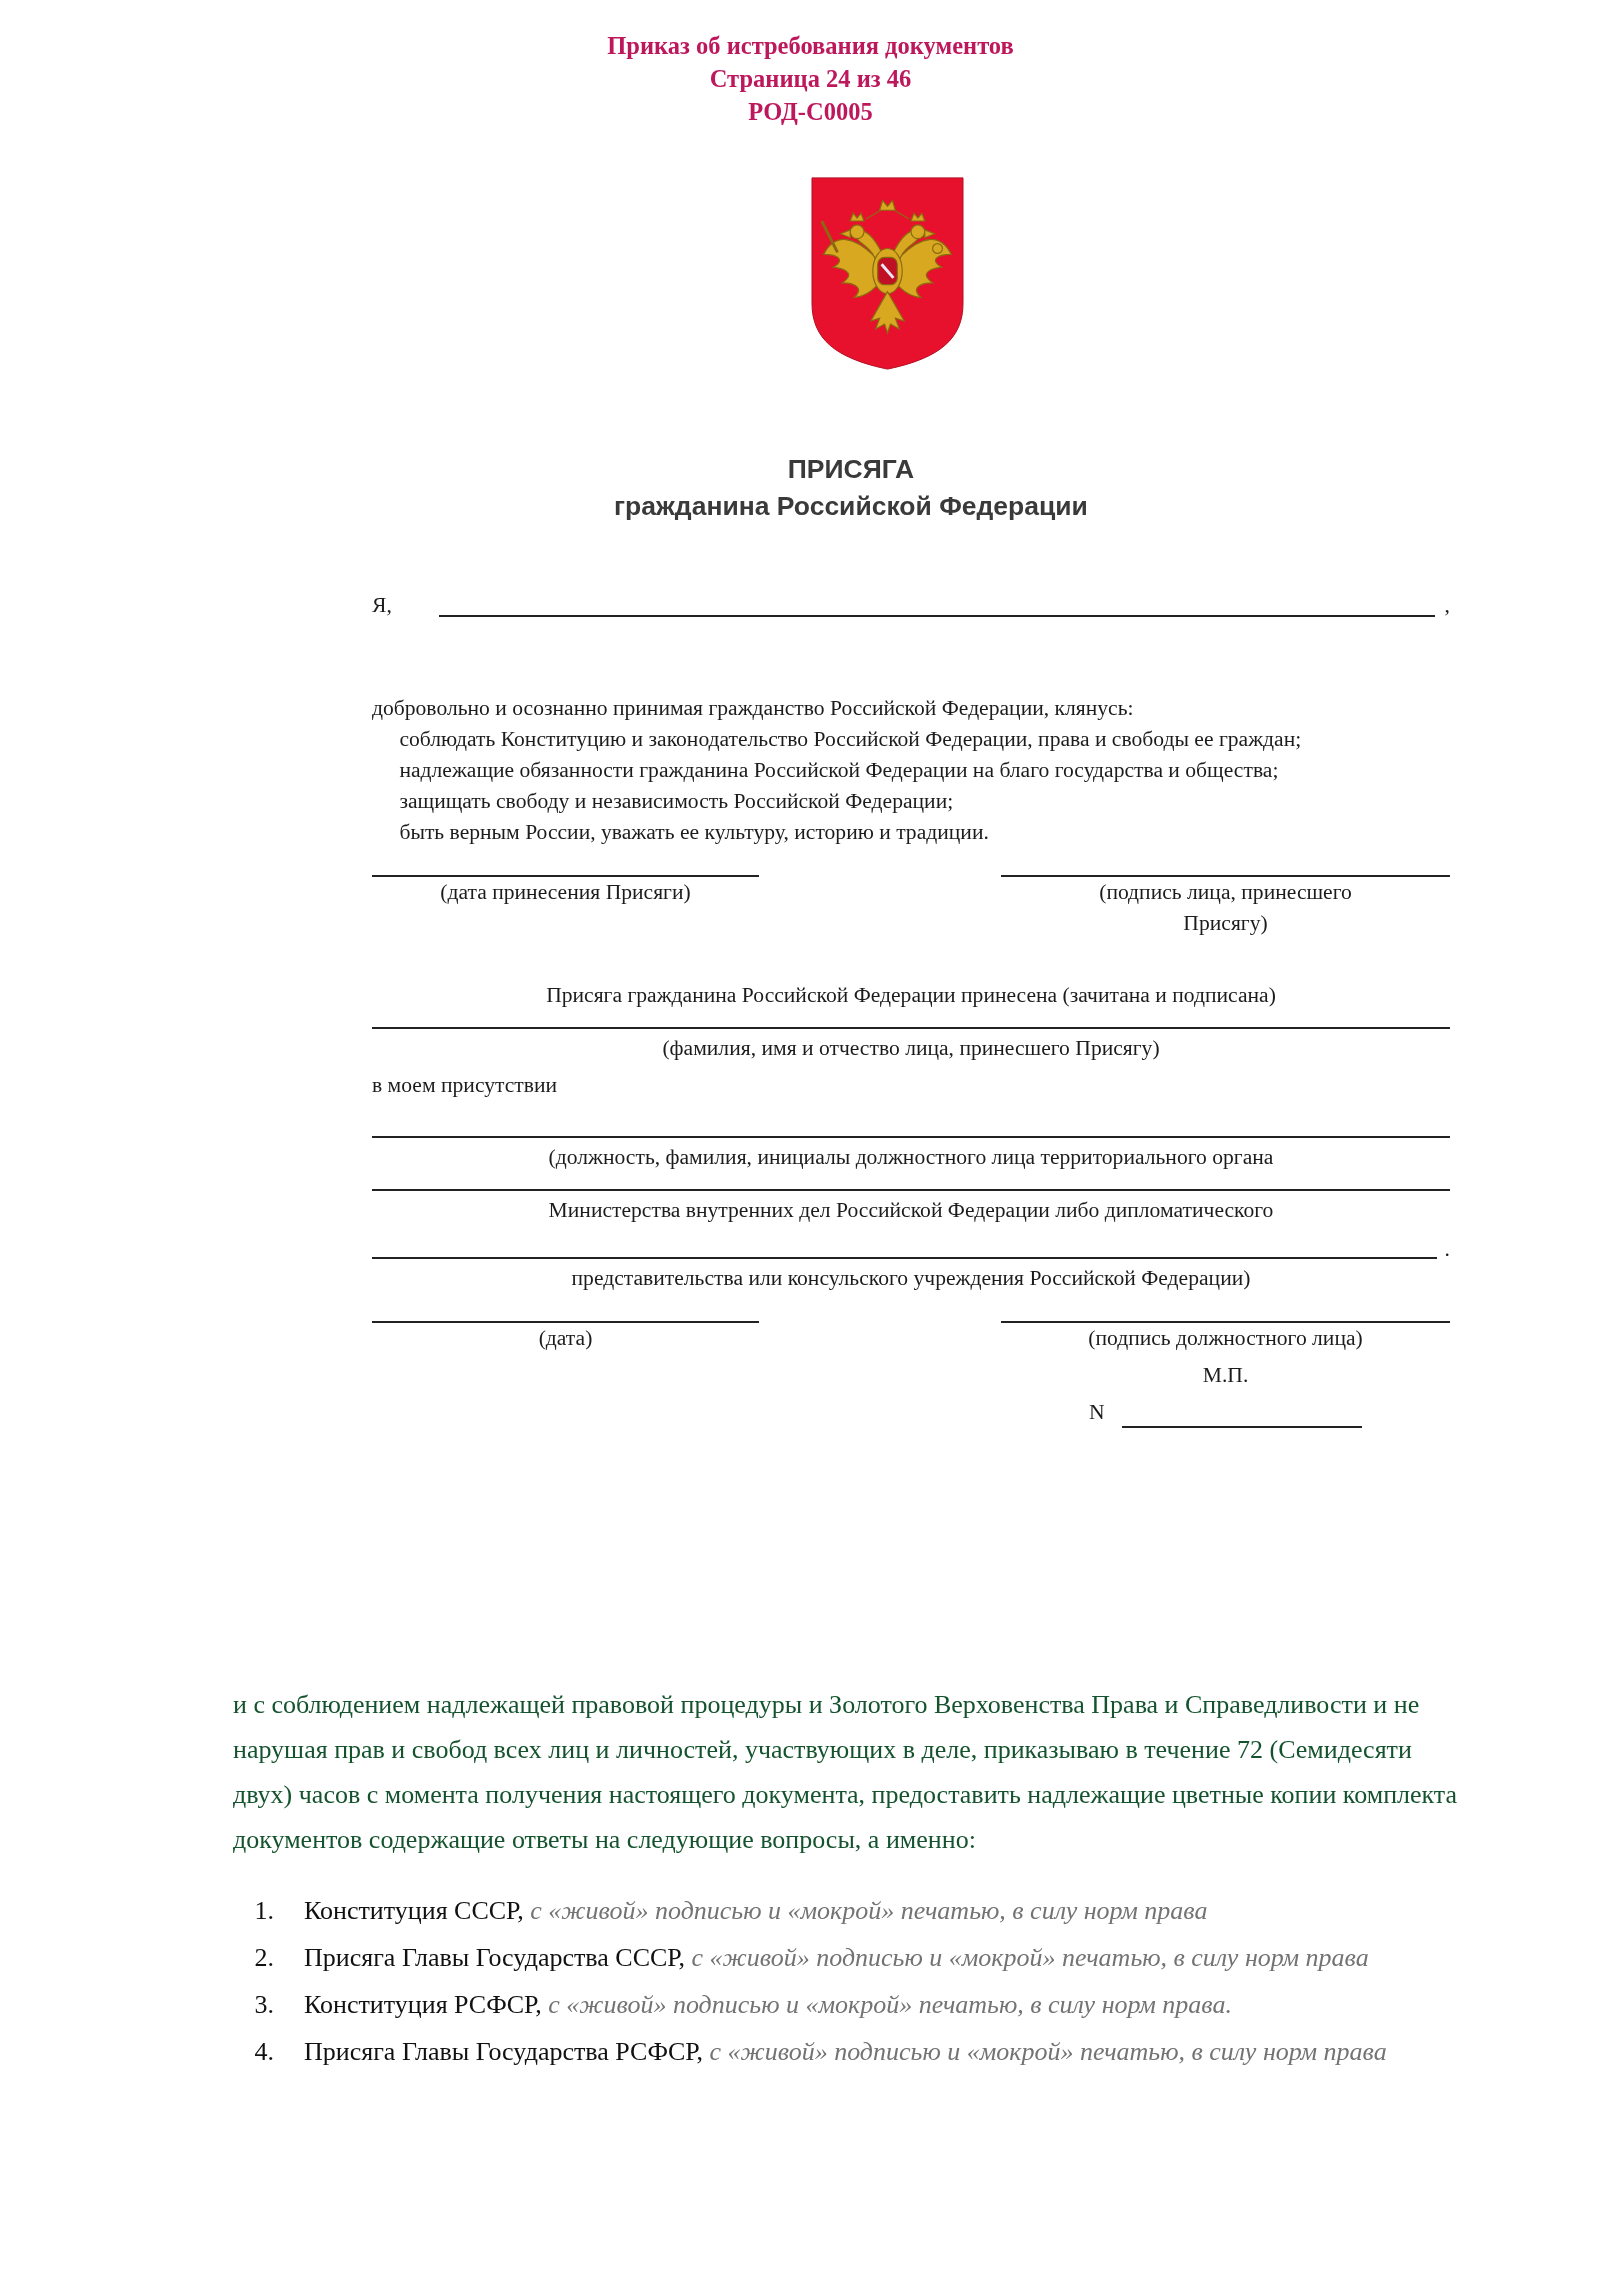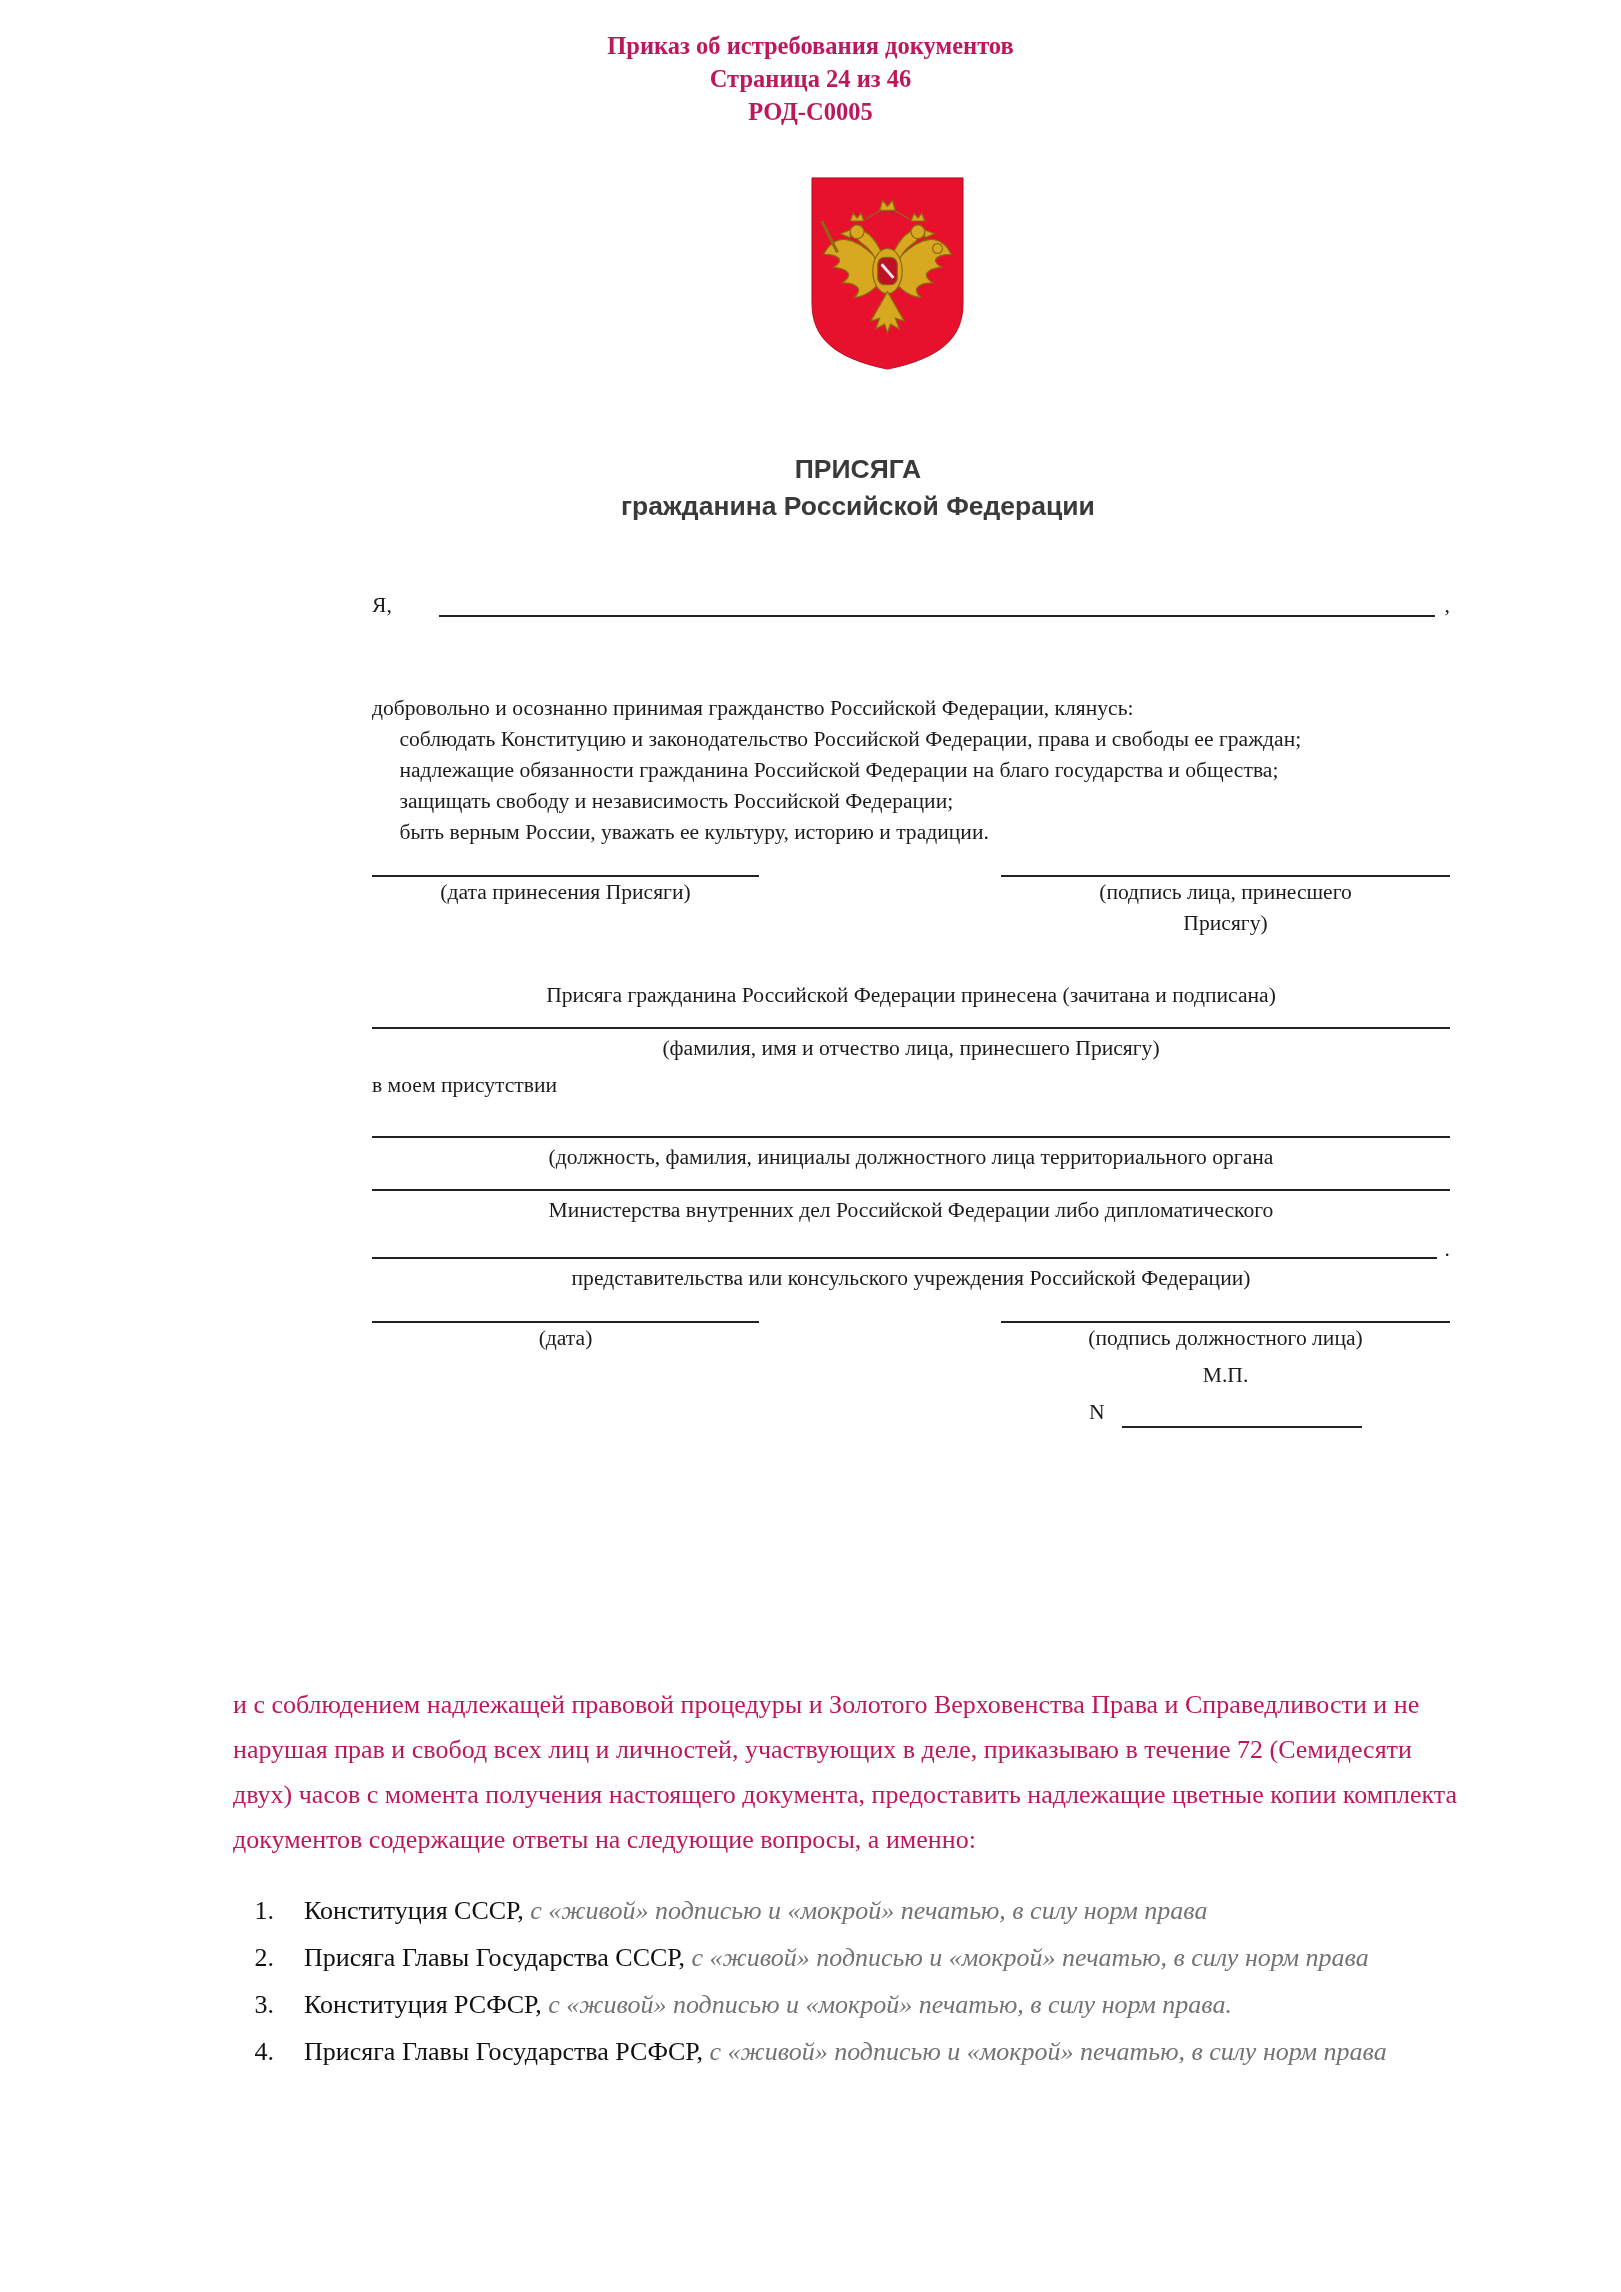--- a/index.html
+++ b/index.html
@@ -34,7 +34,7 @@
   
   .doc-title {
     position:absolute;
-    top:451px; left:243px; width:1230px;
+    top:451px; left:236px; width:1230px;
     text-align:center;
     font-family:"Liberation Sans","DejaVu Sans",sans-serif;
     font-weight:bold;

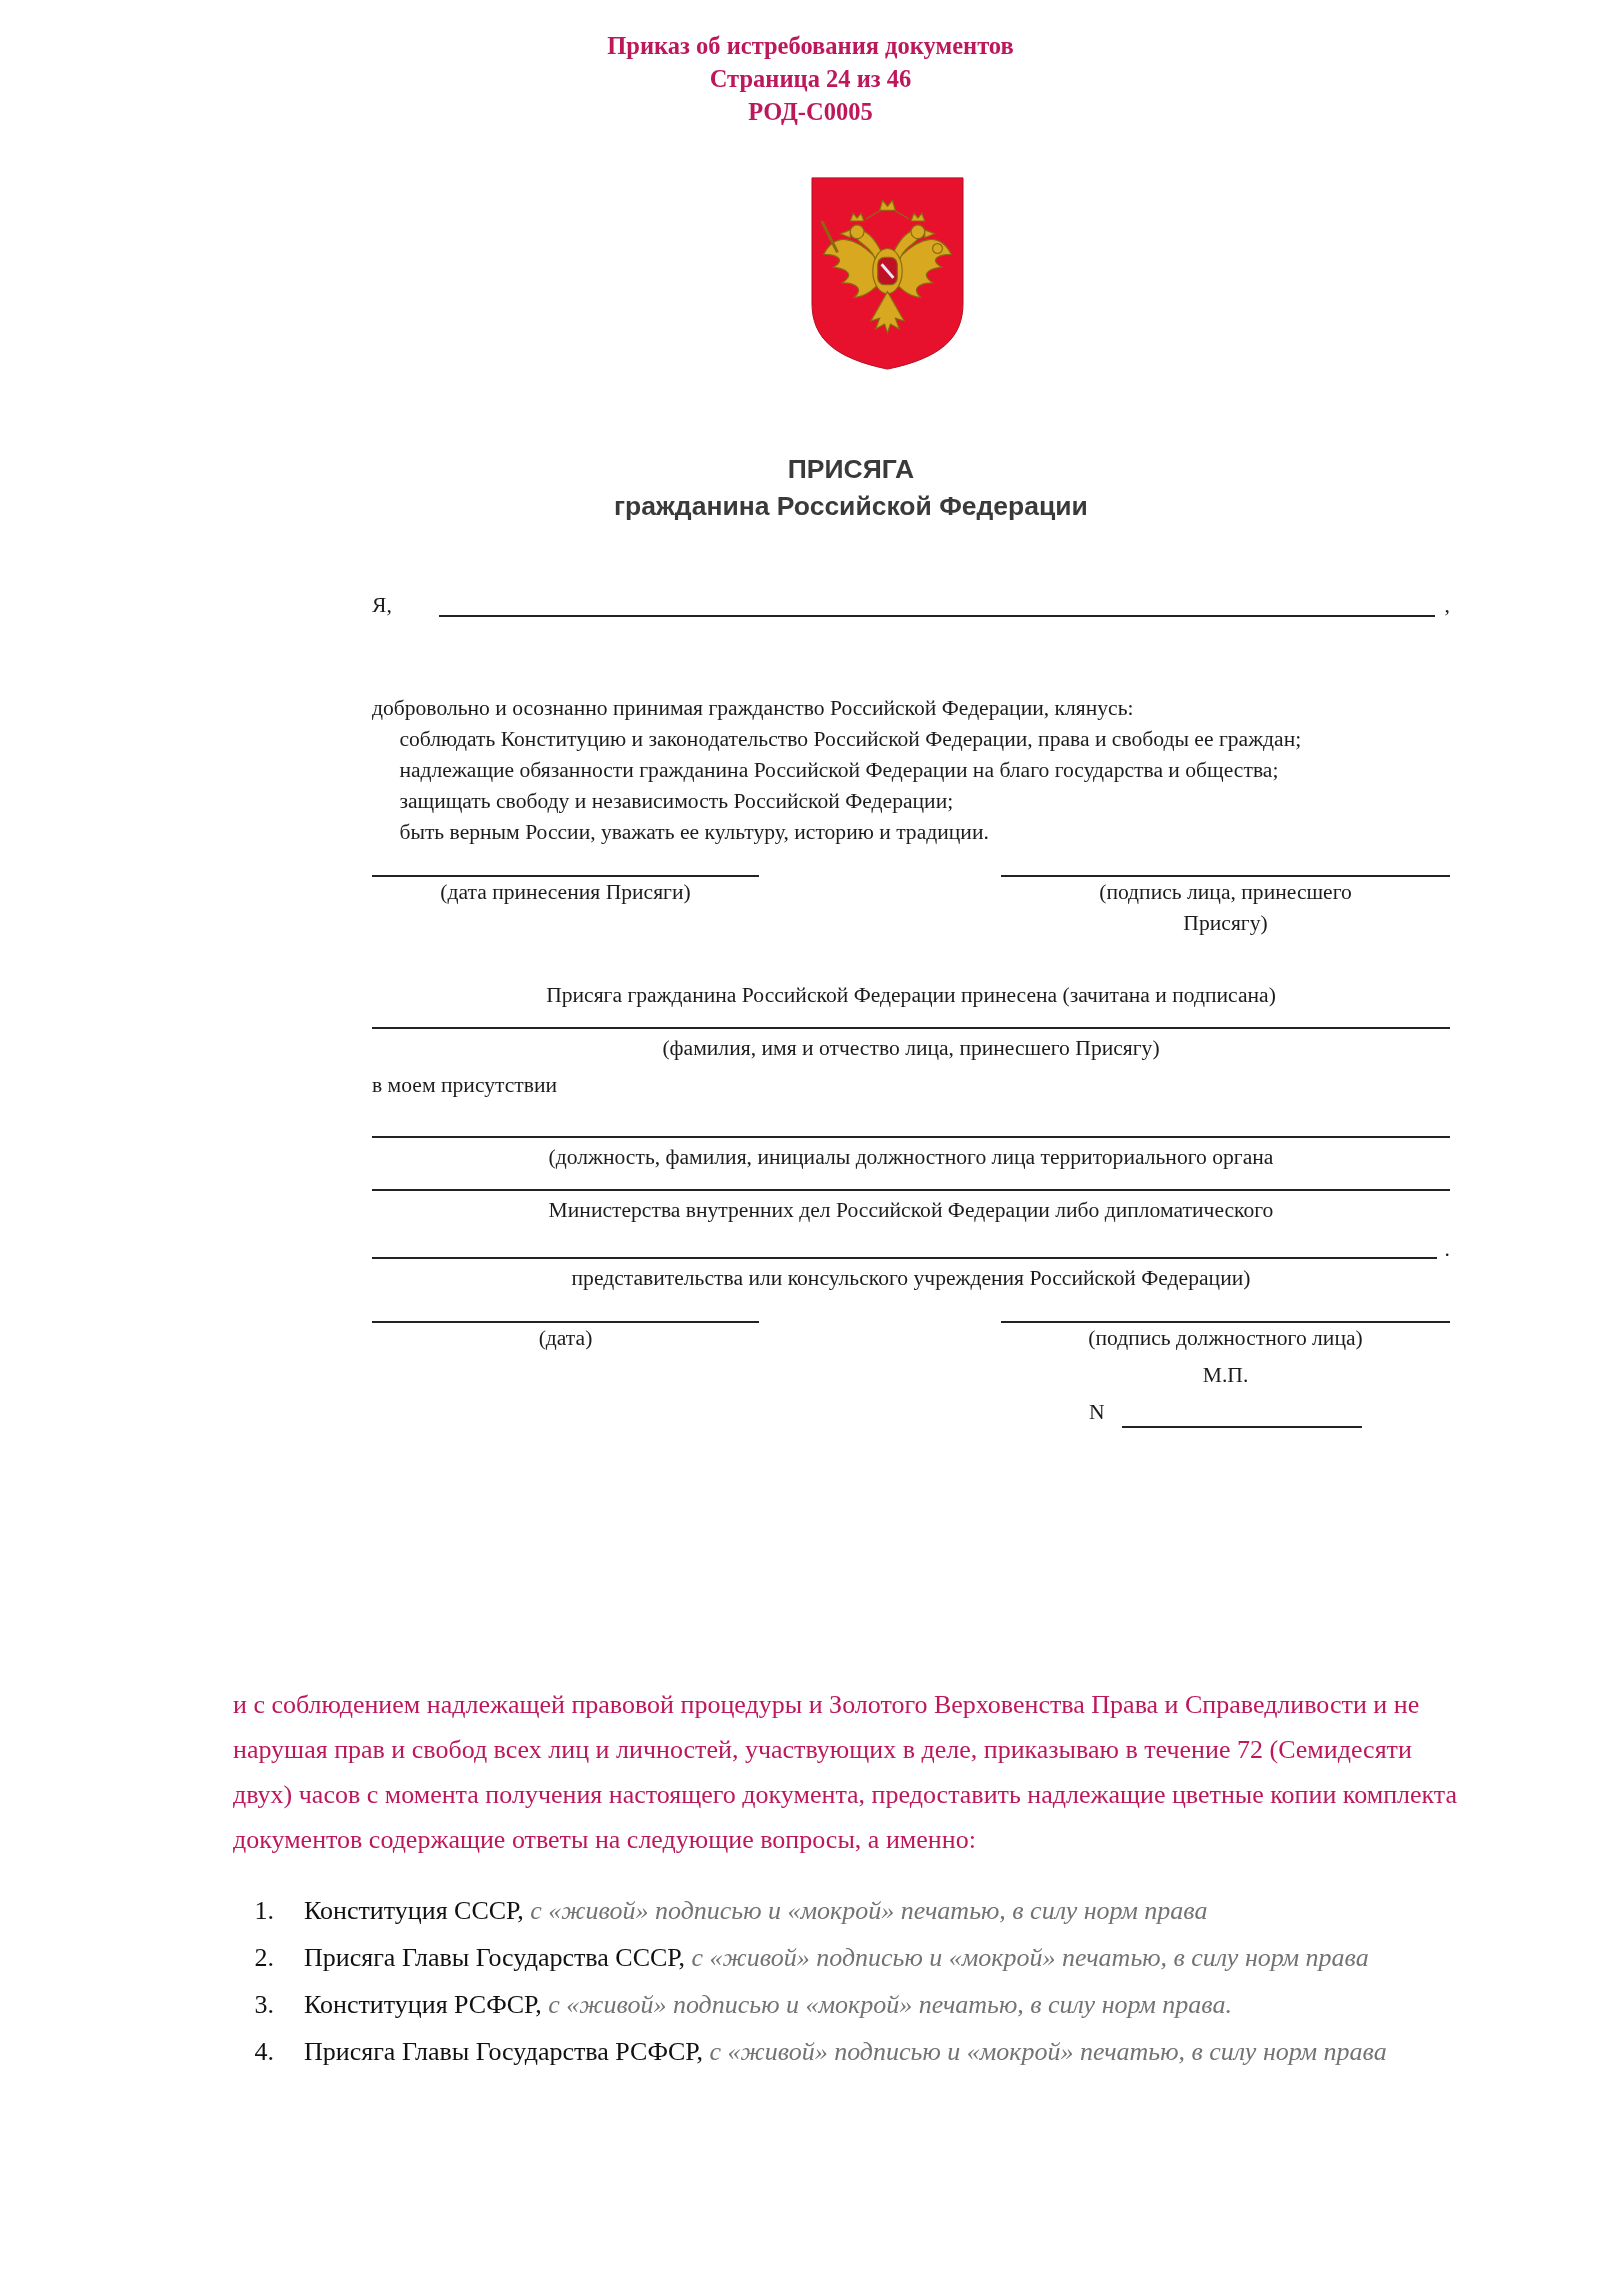--- a/index.html
+++ b/index.html
@@ -87,7 +87,7 @@
     font-size:26px;
     line-height:45px;
   }
-  .order-paragraph { color:#be185d; }
+  .order-paragraph { color:#14532d; }
   .order-list { margin-top:25.5px; color:#111; }
   .list-item { position:relative; padding-left:71px; margin-top:2px; }
   .list-item .num { position:absolute; left:21.6px; top:0; }

